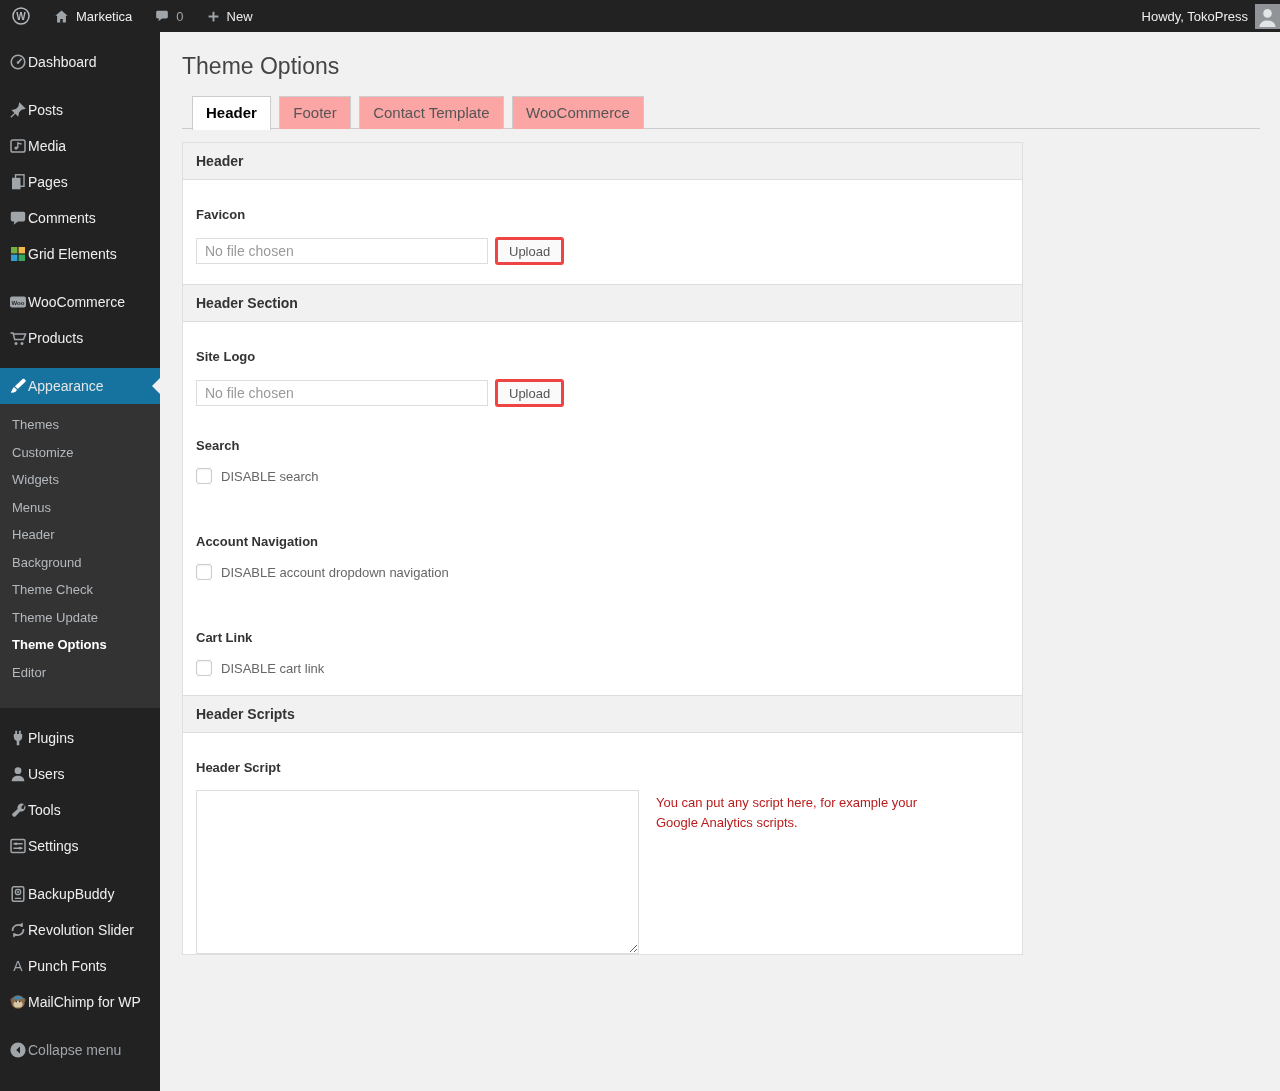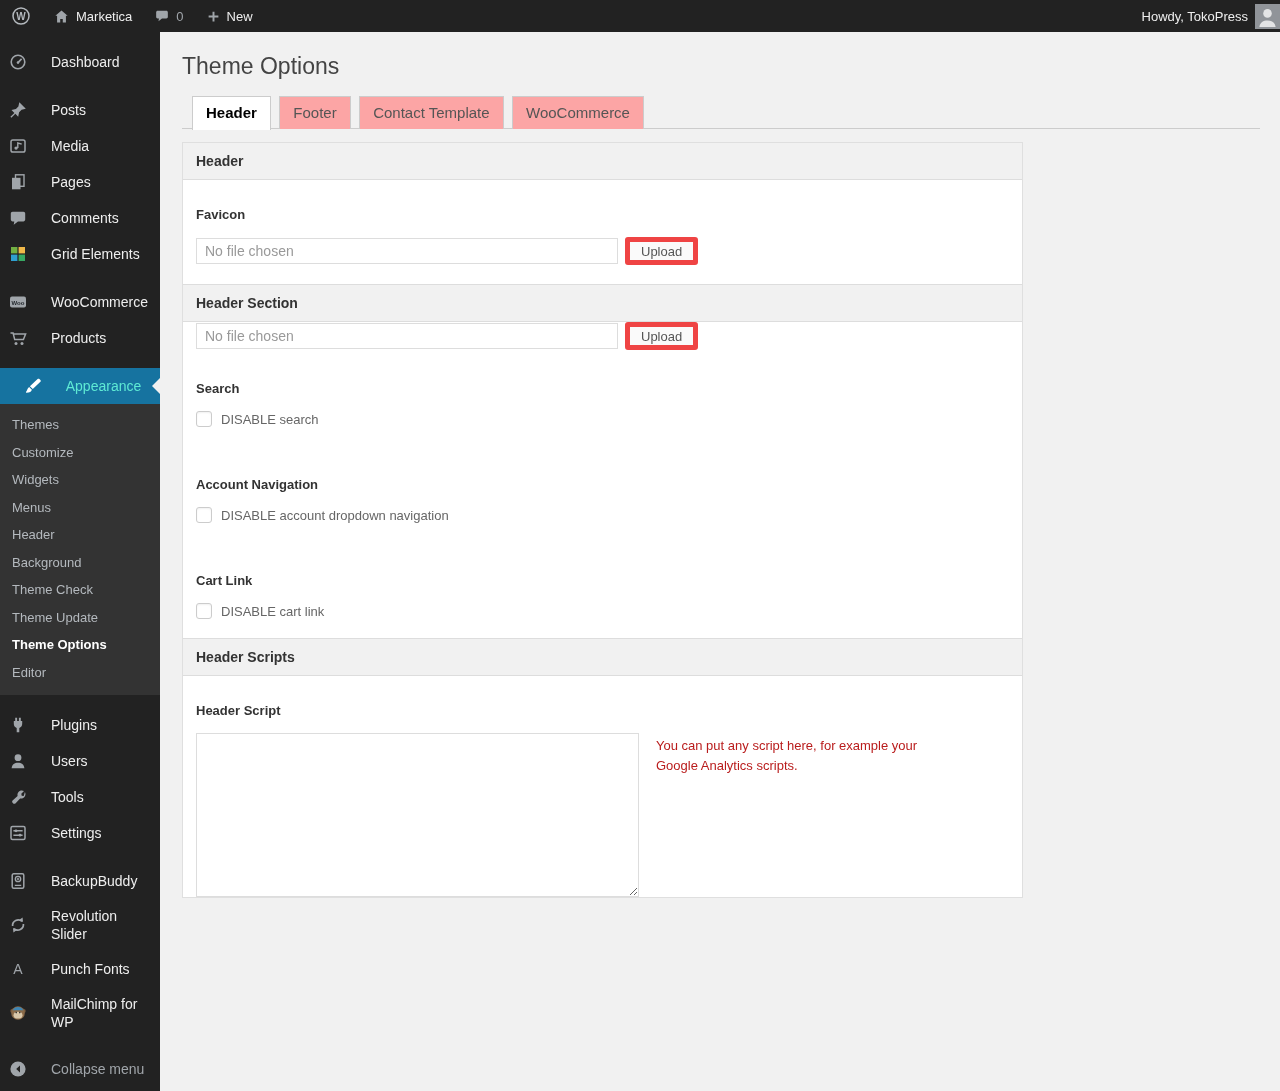--- a/index.html
+++ b/index.html
@@ -30,7 +30,7 @@
 
   
   .menu-item {
-    display:flex; align-items:center; gap:23px;
+    display:flex; align-items:center; gap:0;
     padding:8px 4px 8px 8px; color:#eee; cursor:pointer; line-height:18px;
   }
   .menu-item .mi { width:20px; height:20px; flex-shrink:0; }

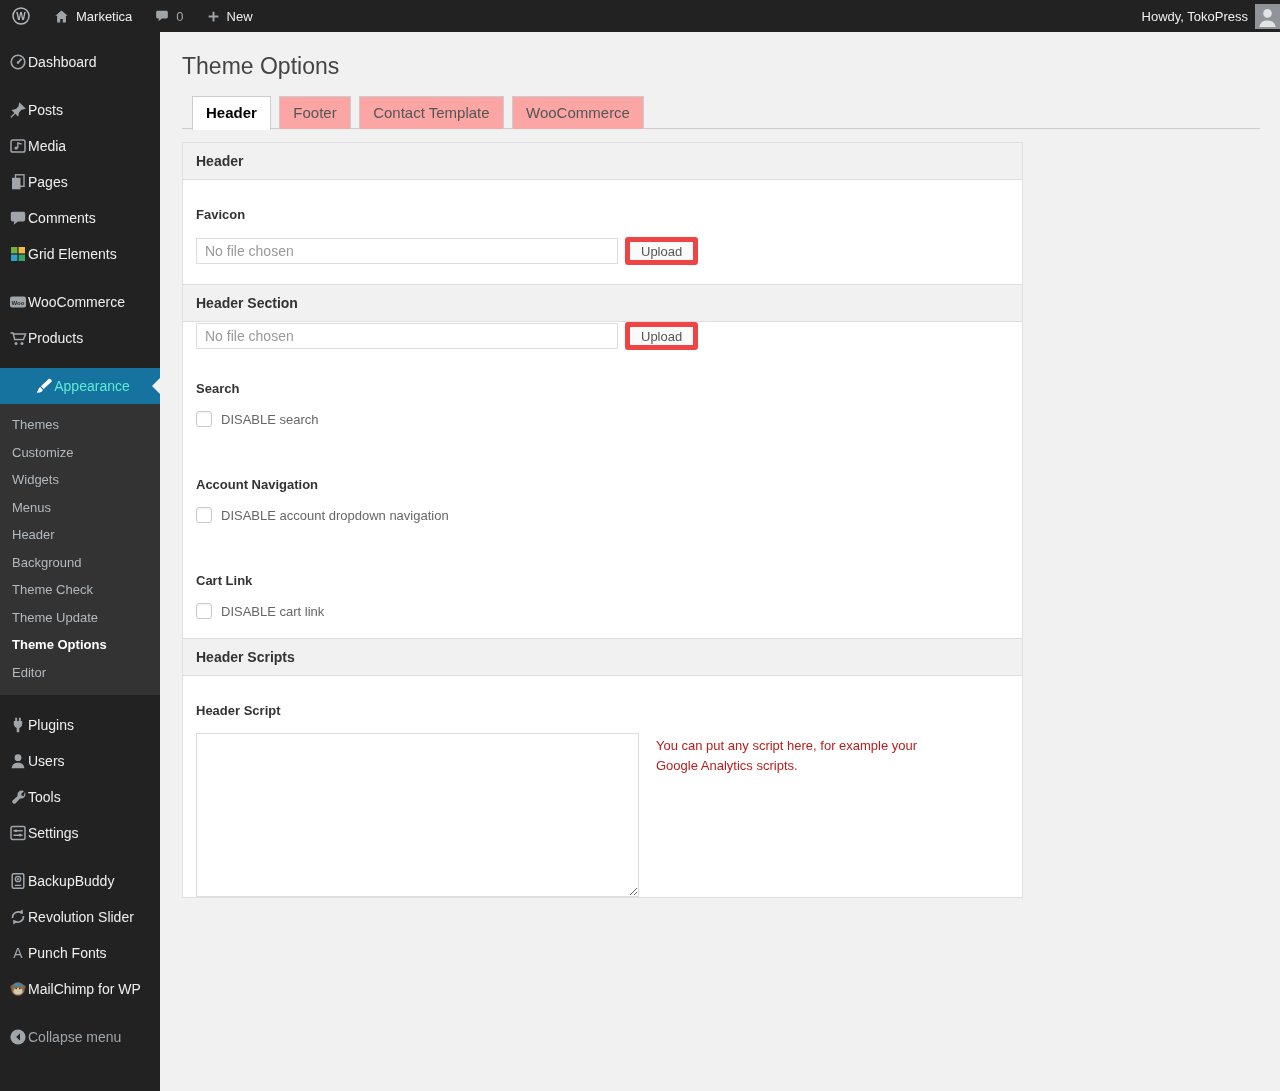--- a/index.html
+++ b/index.html
@@ -75,7 +75,7 @@
   .group-label.tight { margin-top:31px; }
   .file-row { margin:0 13px 19px; display:flex; align-items:center; gap:7px; }
   .file-input {
-    width:422px; height:26px; border:1px solid #ddd; background:#fff;
+    width:292px; height:26px; border:1px solid #ddd; background:#fff;
     font-size:14px; color:#a21caf; padding:0 8px; font-family:inherit;
   }
   .file-input::placeholder { color:#999; opacity:1; }

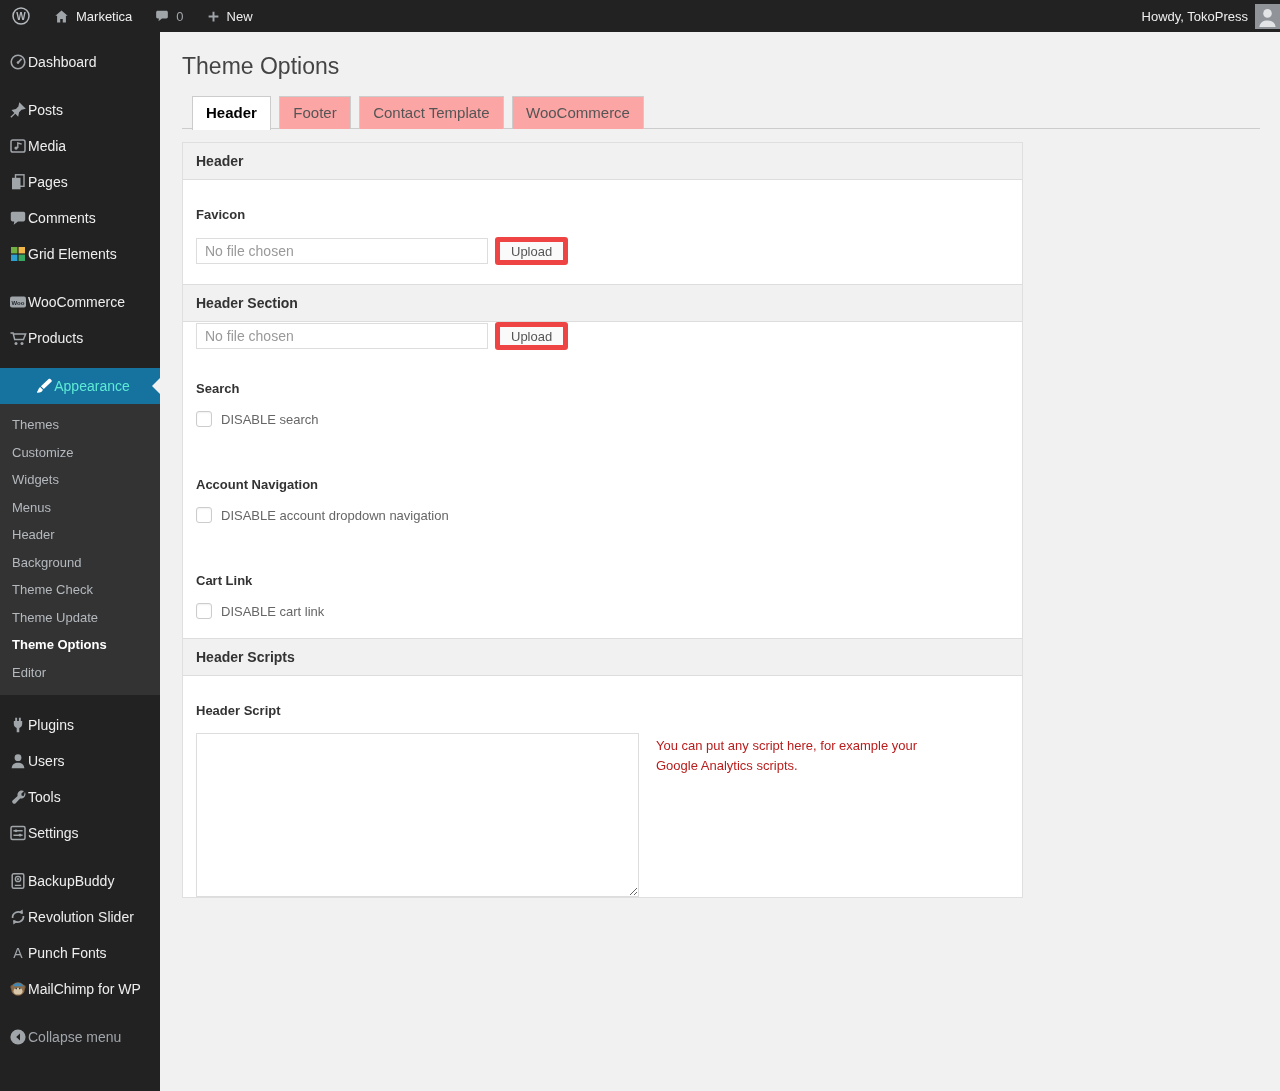--- a/index.html
+++ b/index.html
@@ -80,7 +80,7 @@
   }
   .file-input::placeholder { color:#999; opacity:1; }
   .btn {
-    height:28px; padding:0 11px; background:#fafafa; border:5px solid #ef4444;
+    height:28px; padding:0 11px; background:#fafafa; border:3px solid #ef4444;
     border-radius:3px; color:#555; font-size:13px; font-family:inherit; cursor:pointer;
   }
   .check-row { margin:9px 13px 0; display:flex; align-items:center; gap:9px; }

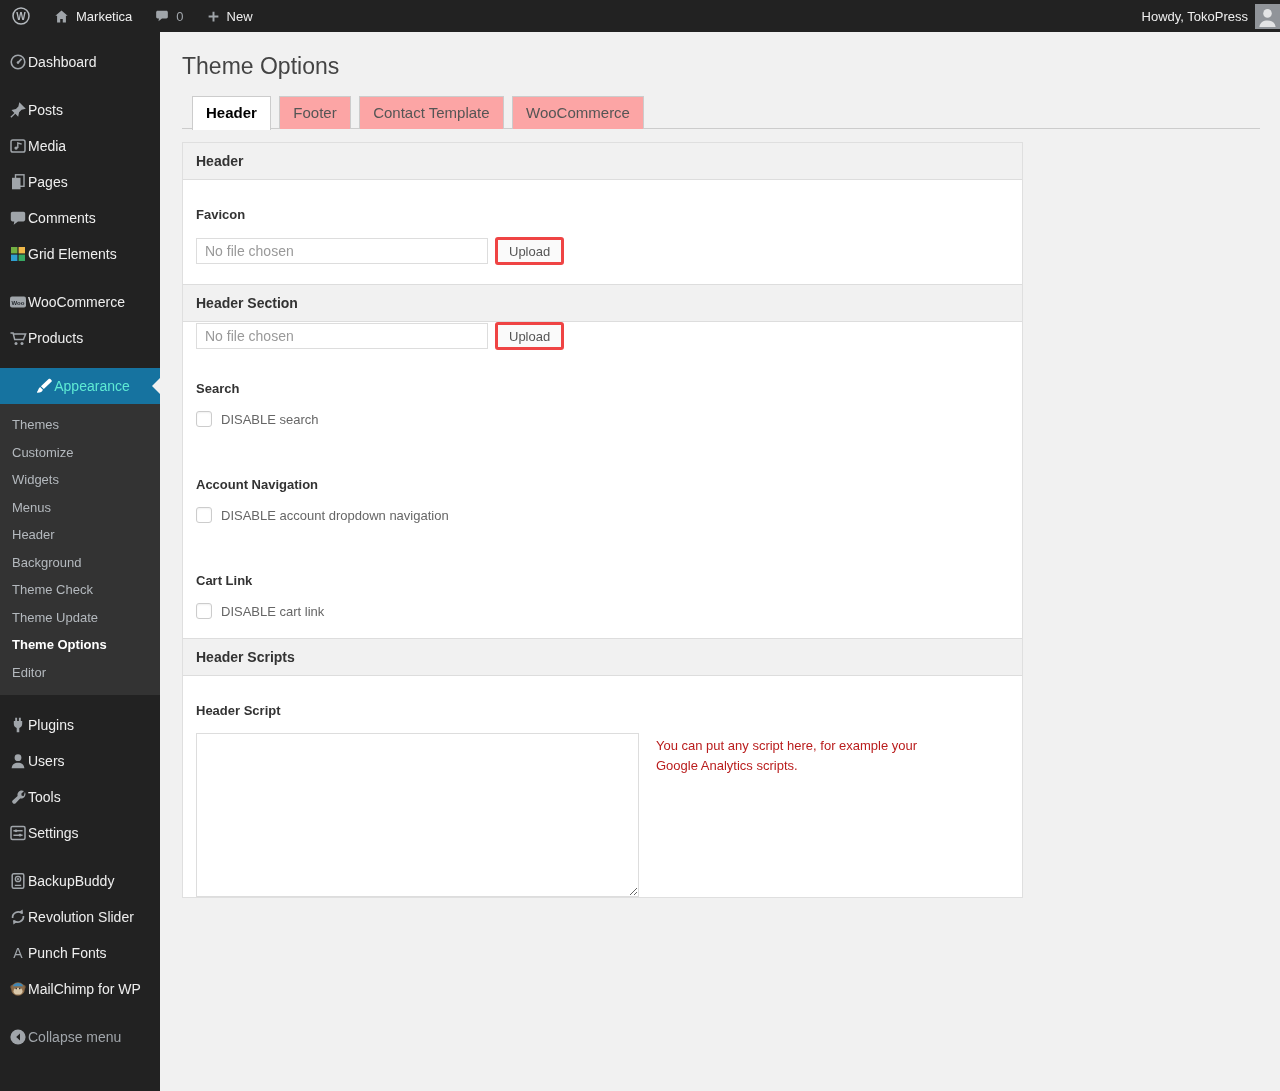--- a/index.html
+++ b/index.html
@@ -393,6 +393,7 @@
 
       <div class="section-head">Header Section</div>
 
+      <div class="group-label">Site Logo</div>
       <div class="file-row">
         <input class="file-input" type="text" placeholder="No file chosen" style="">
         <button class="btn">Upload</button>

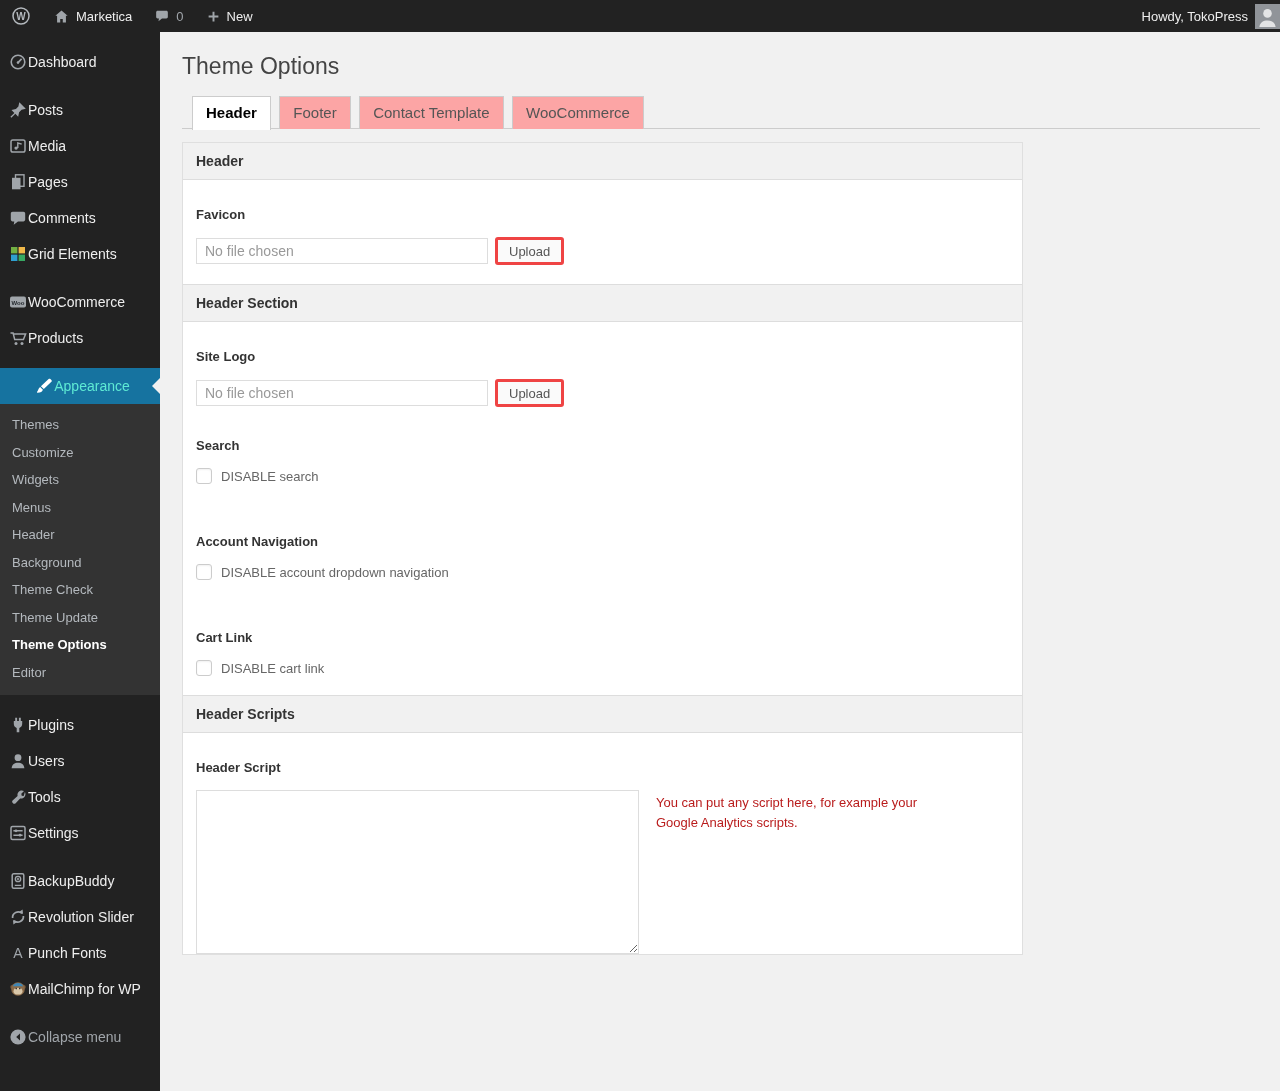--- a/index.html
+++ b/index.html
@@ -36,7 +36,7 @@
   .menu-item .mi { width:20px; height:20px; flex-shrink:0; }
   .menu-sep { height:12px; }
   .menu-item.current {
-    background:#1673a0; color:#5eead4; position:relative; font-weight:400;justify-content:center;
+    background:#1673a0; color:#e5e5e5; position:relative; font-weight:400;
   }
   .current-arrow {
     position:absolute; right:0; top:50%; transform:translateY(-50%);

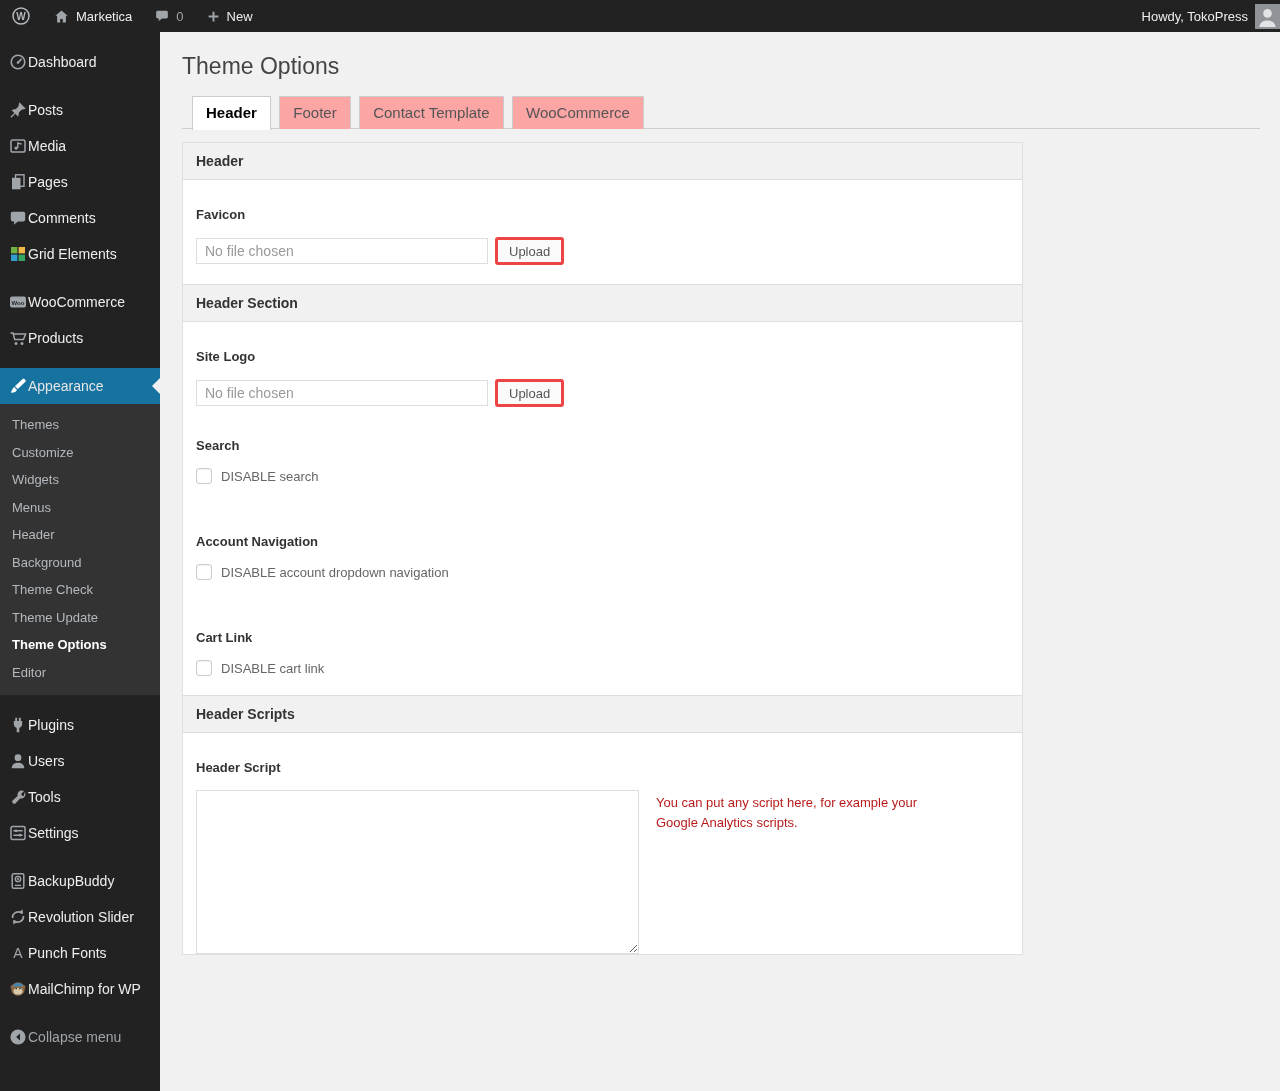--- a/index.html
+++ b/index.html
@@ -44,7 +44,7 @@
     border-top:8px solid transparent; border-bottom:8px solid transparent;
     border-right:8px solid #f1f1f1;
   }
-  .submenu { background:#333; padding:7px 0 9px; }
+  .submenu { background:#333; padding:7px 0 22px; }
   .submenu-item {
     padding:7px 0 7px 12px; font-size:13px; color:#b4b9be; cursor:pointer; line-height:13.5px;
   }

